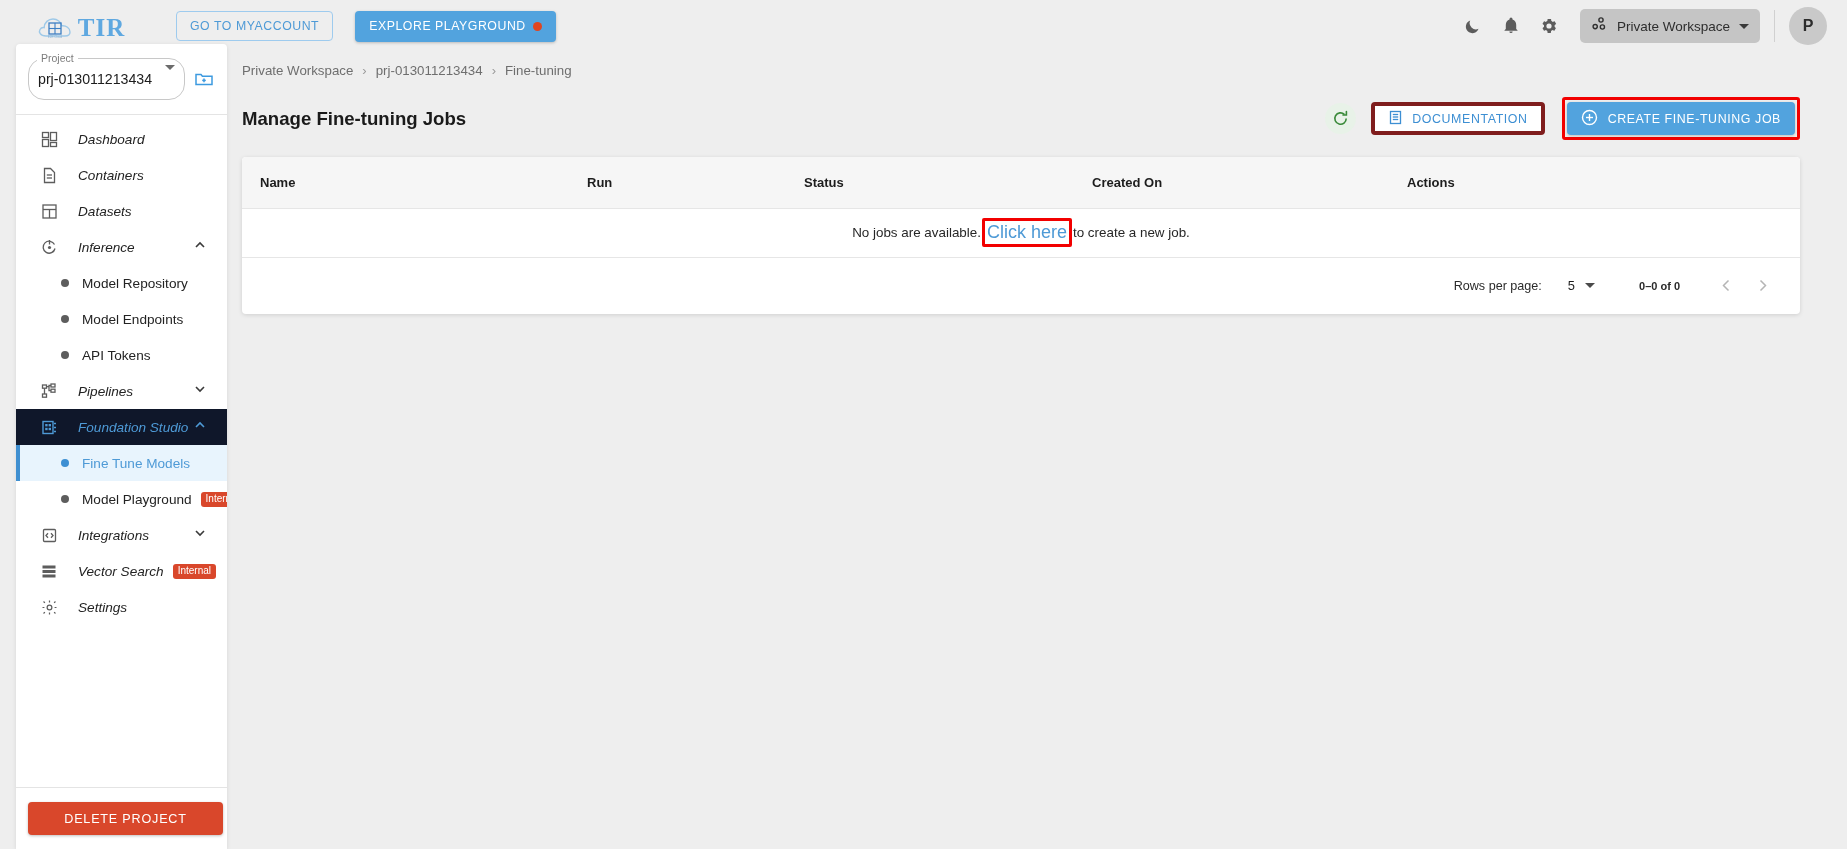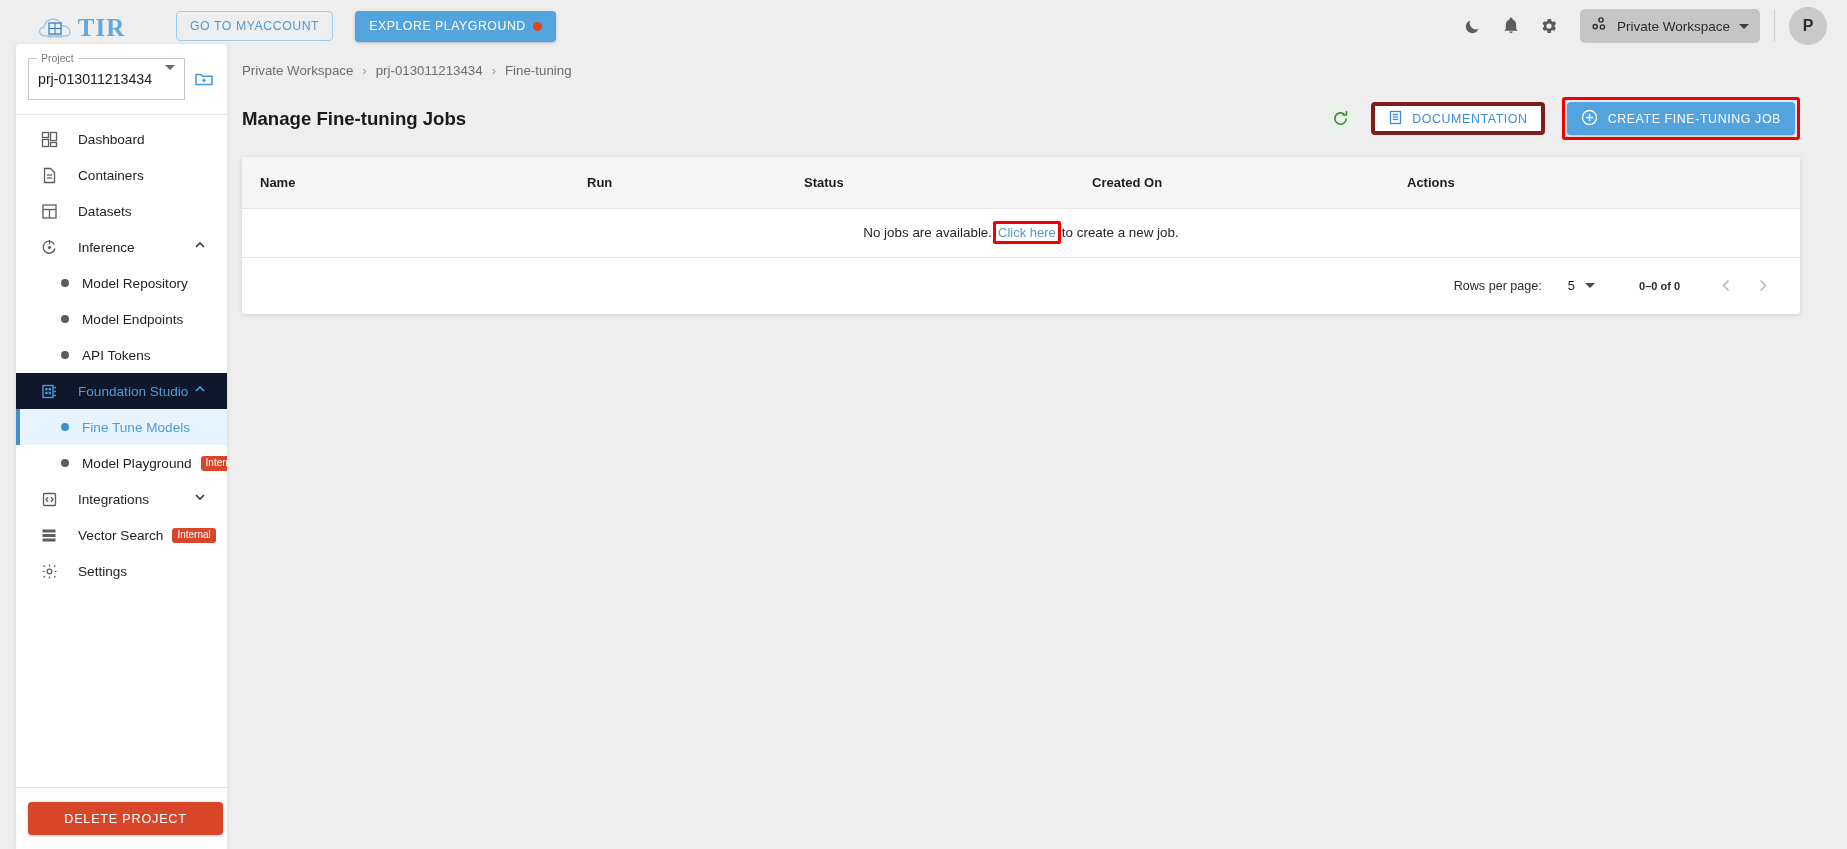--- a/index.html
+++ b/index.html
@@ -91,7 +91,7 @@
   #project-row { display: flex; align-items: center; gap: 8px; }
   #project-select {
     position: relative; flex: 1; height: 42px;
-    border: 1px solid #c8c8c8; border-radius: 0;
+    border: 1px solid #c8c8c8; border-radius: 16px;
     display: flex; align-items: center; padding: 0 9px;
   }
   #project-legend {

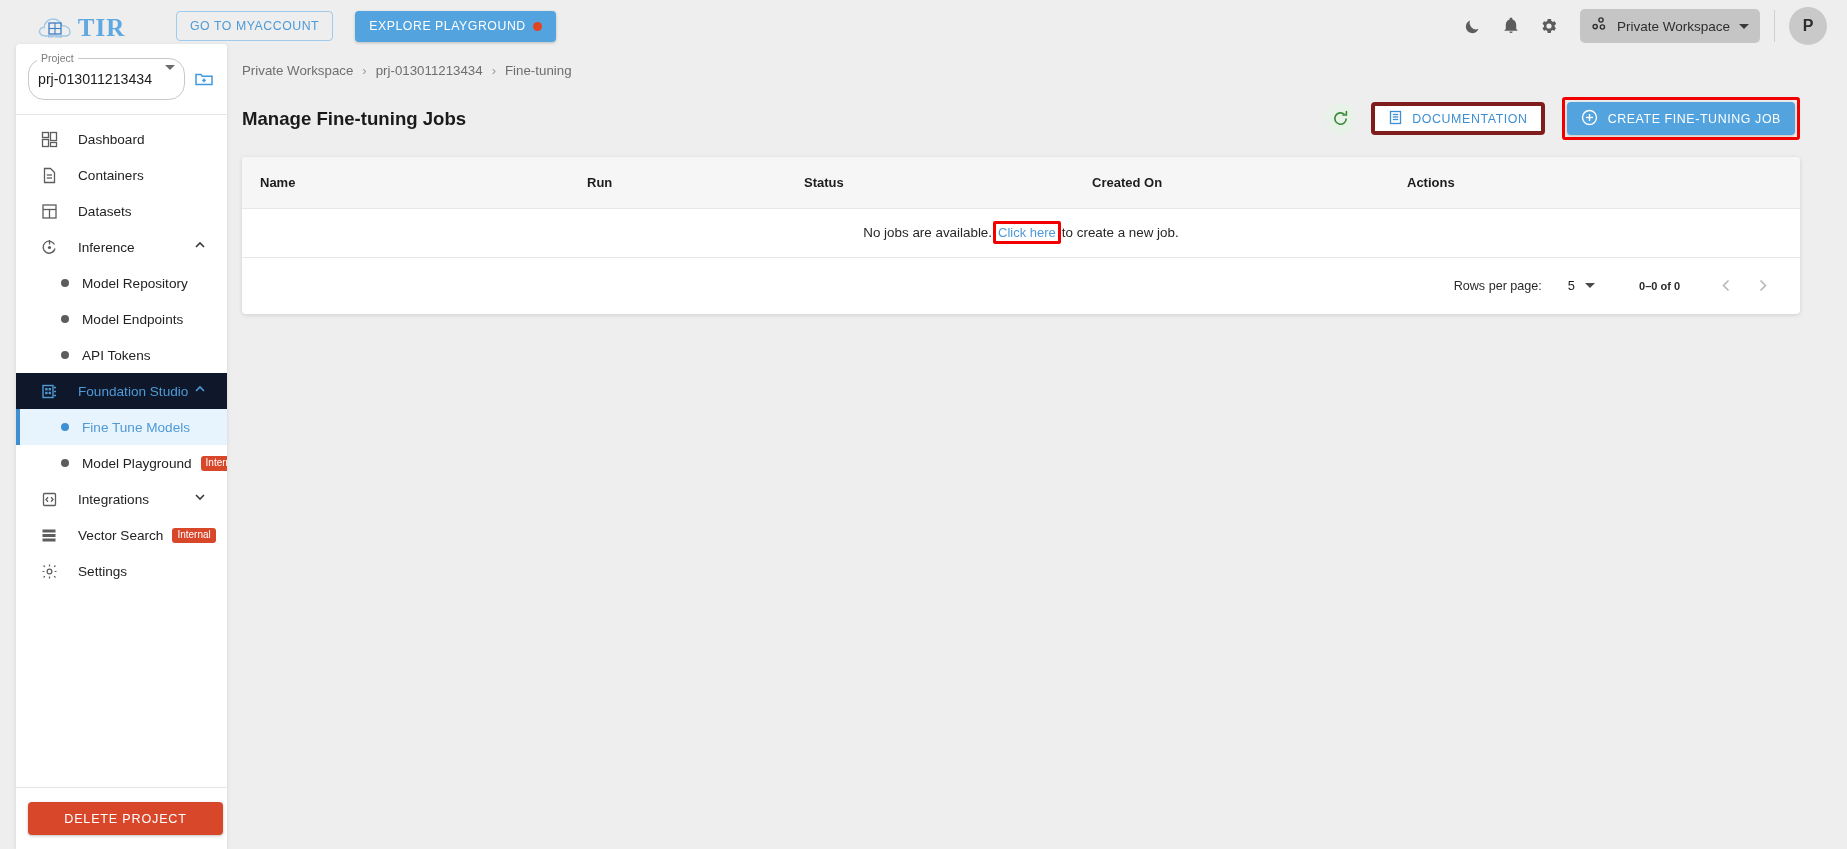--- a/index.html
+++ b/index.html
@@ -117,7 +117,7 @@
     flex-shrink: 0;
   }
   .nav-item .nav-label {
-    margin-left: 18px; font-size: 13.6px; color: #232323; white-space: nowrap;
+    margin-left: 18px; font-size: 13.6px; color: #232323; white-space: nowrap; font-style: italic;
   }
   .nav-item .nav-chev { margin-left: auto; margin-right: 20px; color: #3a3a3a; }
   .nav-item.active { background: #0f172a; }

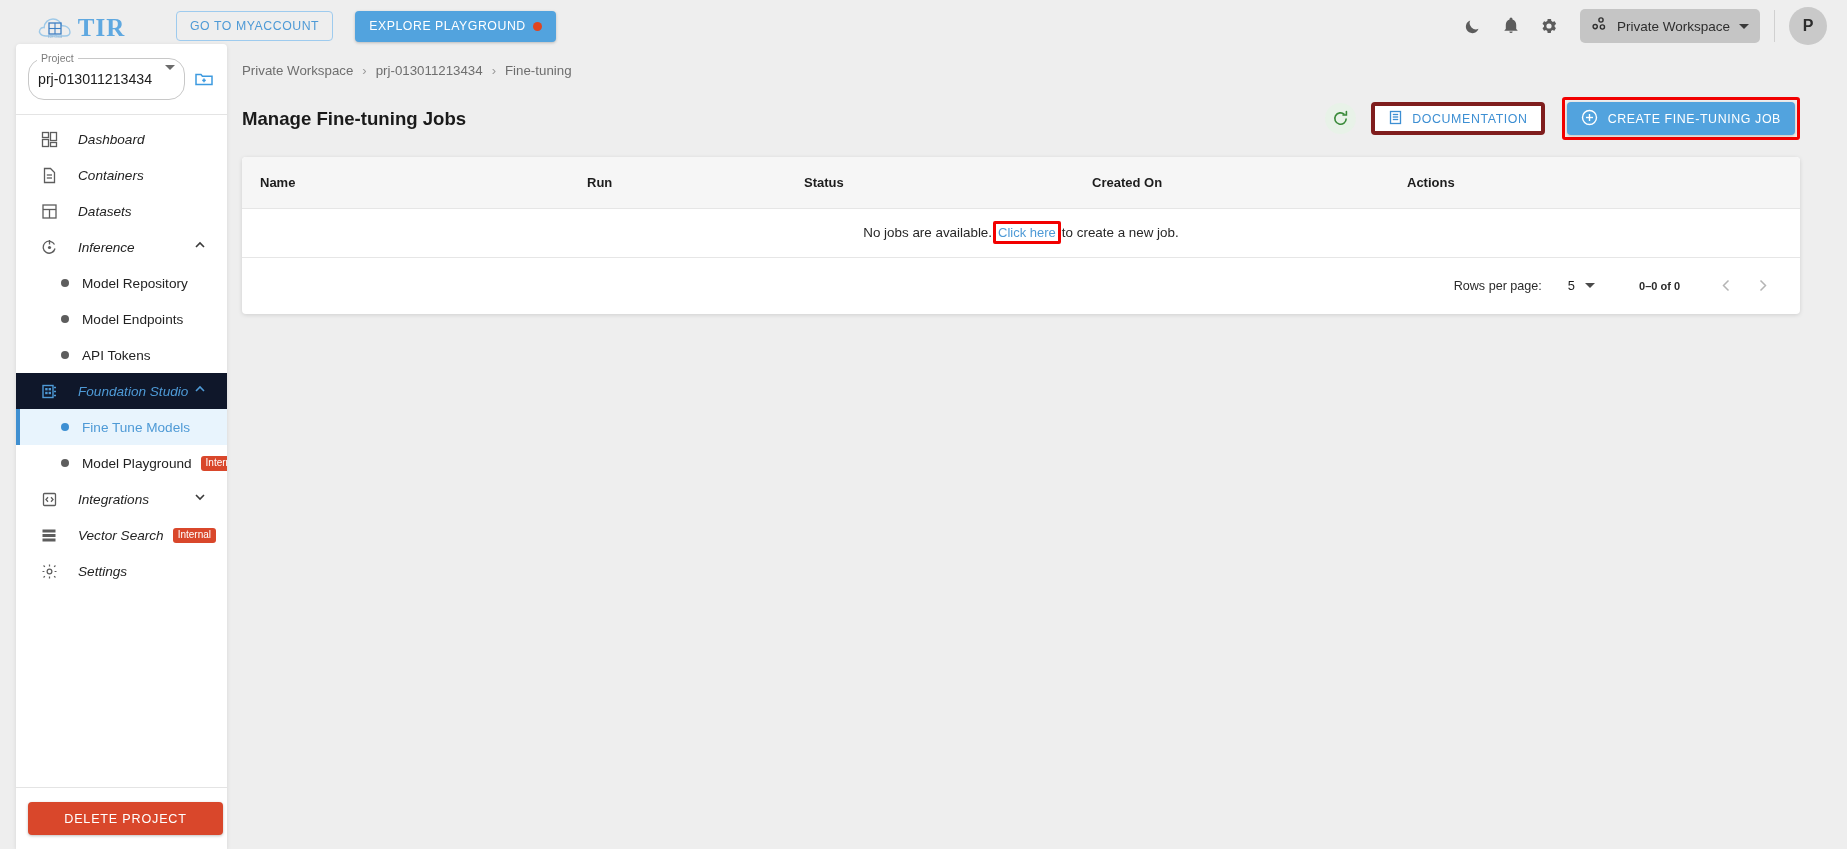--- a/index.html
+++ b/index.html
@@ -217,7 +217,7 @@
     border: 3px solid #f20000; border-radius: 2px;
     padding: 1px 2px; margin: 0 1px;
   }
-  #click-here { color: #4e9ad6; text-decoration: none; cursor: pointer; font-size: 13px; }
+  #click-here { color: #4e9ad6; text-decoration: none; cursor: pointer; font-size: 18px; }
 
   #pagination {
     height: 56px; display: flex; align-items: center; justify-content: flex-end;

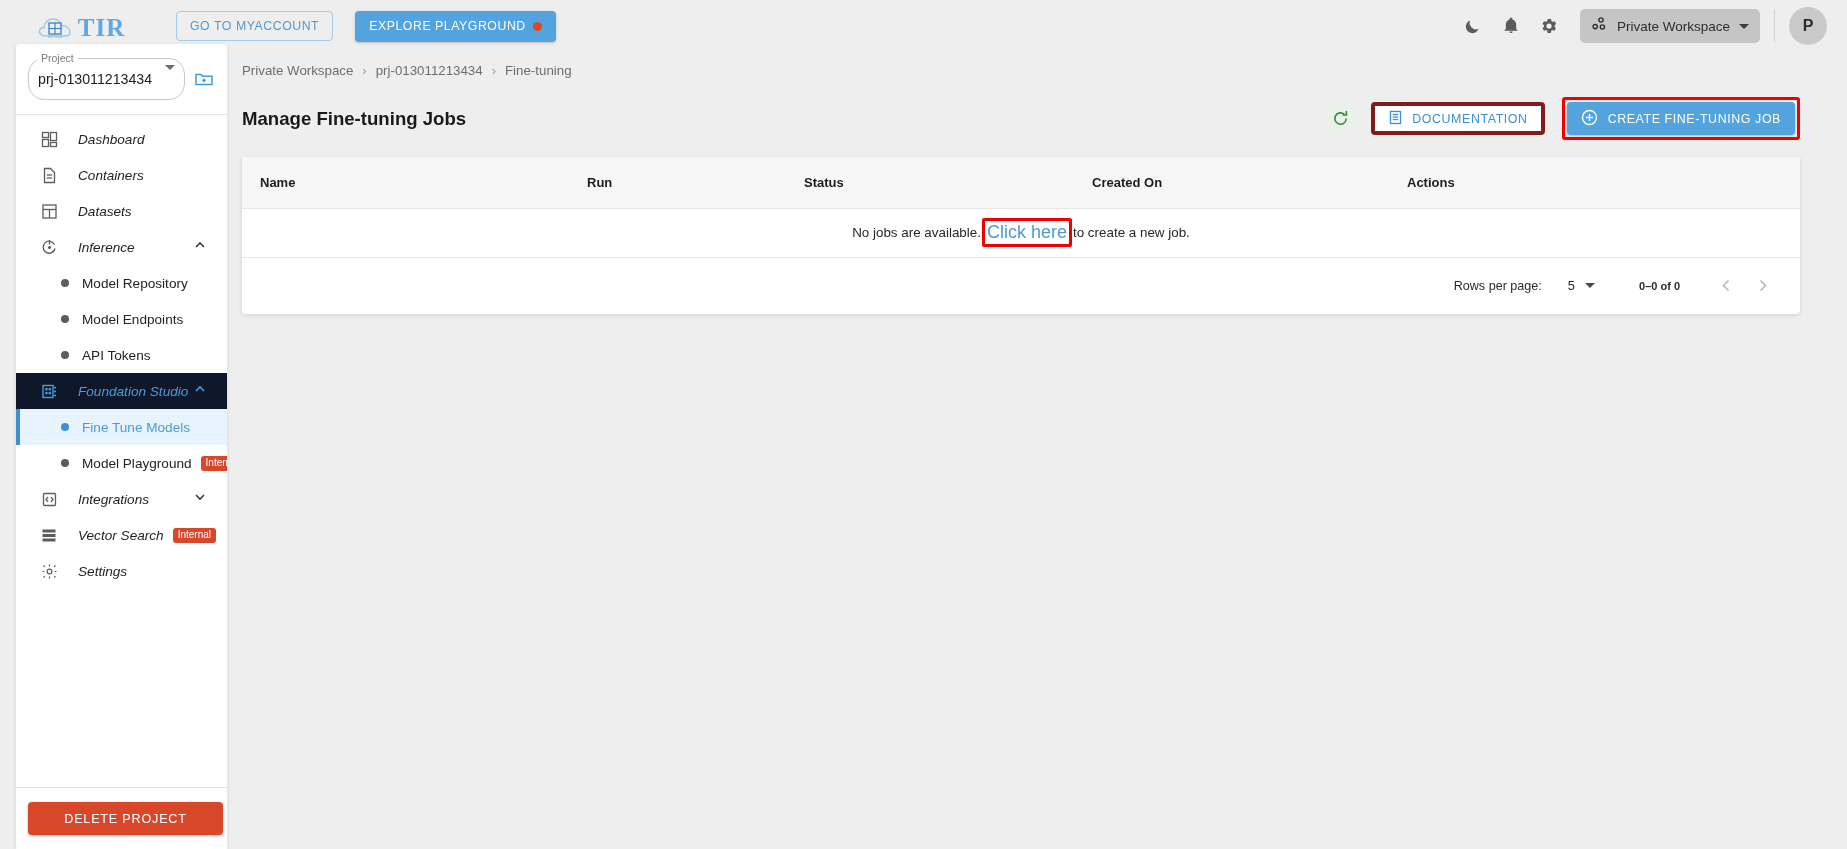--- a/index.html
+++ b/index.html
@@ -385,6 +385,23 @@
       <span class="sub-label">API Tokens</span>
     </div>
 
+    <div class="nav-item">
+      <span class="nav-icon">
+        <svg width="17" height="17" viewBox="0 0 17 17" fill="none" stroke="currentColor" stroke-width="1.3">
+          <rect x="1.5" y="2" width="4" height="3.2"></rect>
+            <rect x="10" y="1" width="4" height="3"></rect>
+          <rect x="10" y="6.2" width="4" height="3"></rect>
+            <rect x="1.5" y="11" width="4" height="3.2"></rect>
+          <path d="M5.5 3.6h2.5v-1.1h2M5.5 3.6h2.5v4.1h2M3.5 5.2v5.8"></path>
+        </svg>
+      </span>
+      <span class="nav-label">Pipelines</span>
+      <span class="nav-chev">
+        <svg width="14" height="14" viewBox="0 0 14 14" fill="none" stroke="currentColor" stroke-width="1.6">
+          <path d="M3 5l4 4 4-4"></path>
+          </svg>
+      </span>
+    </div>
 
     <div class="nav-item active">
       <span class="nav-icon">

